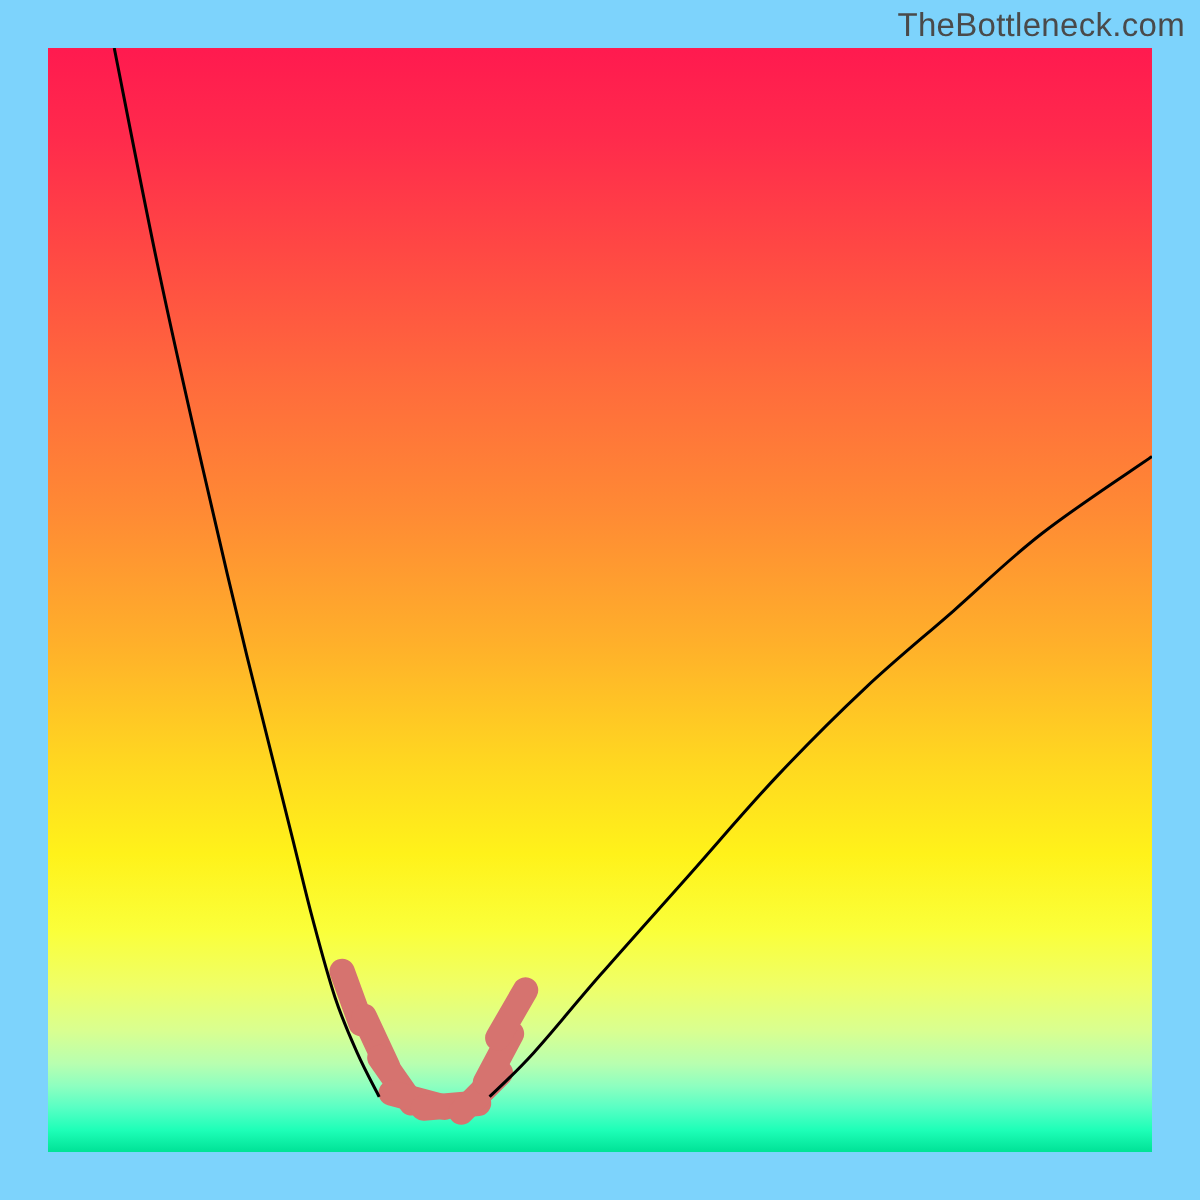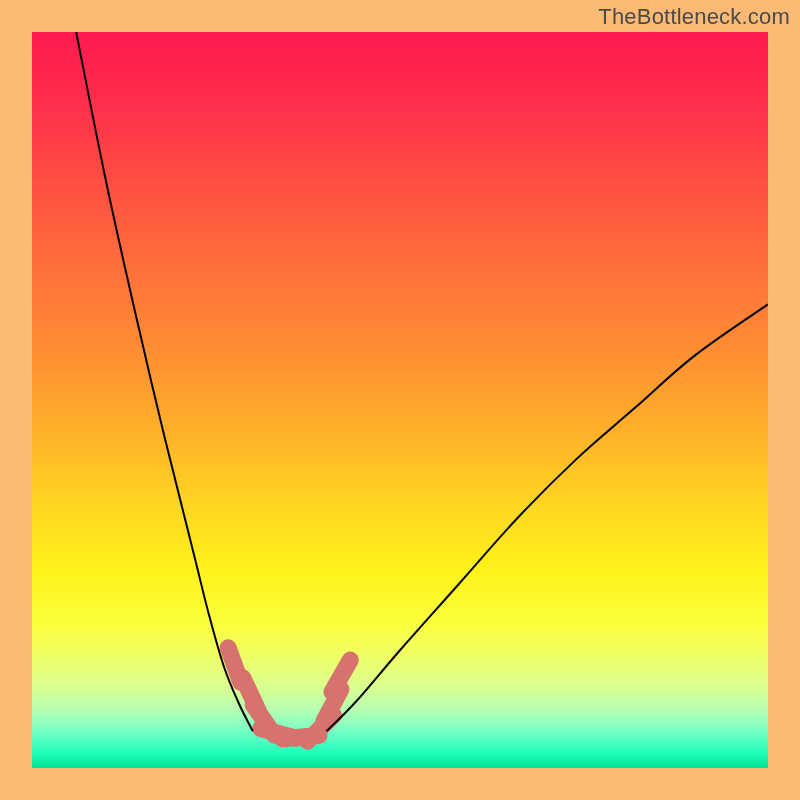--- a/index.html
+++ b/index.html
@@ -15,7 +15,7 @@
     position: relative;
     width: 800px;
     height: 800px;
-    background: #fdba74;
+    background: #7dd3fc;
   }
   .plot {
     position: absolute;

